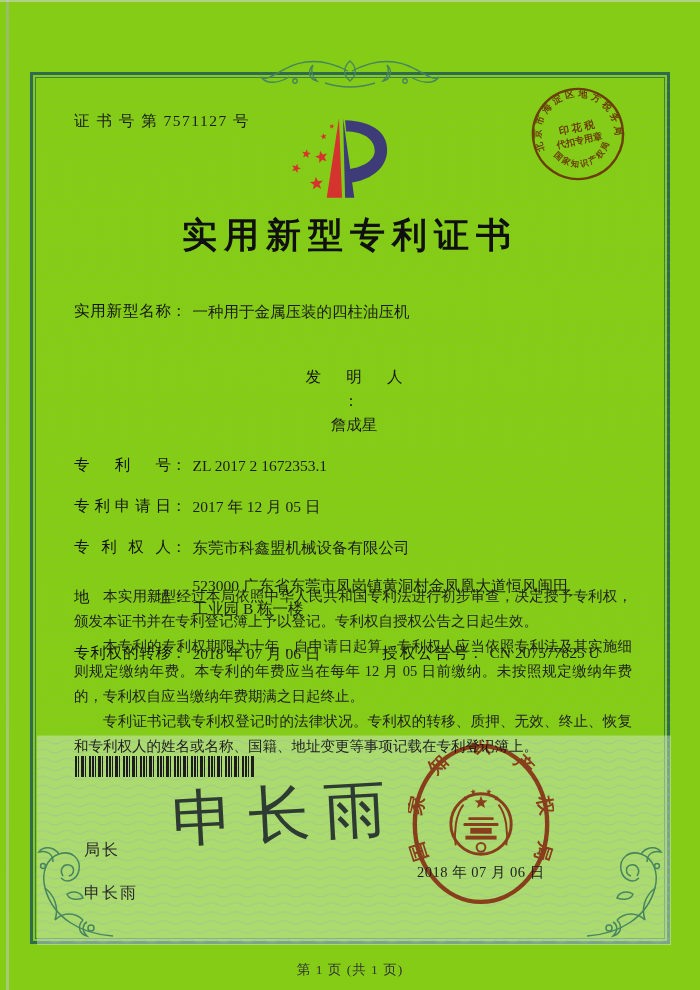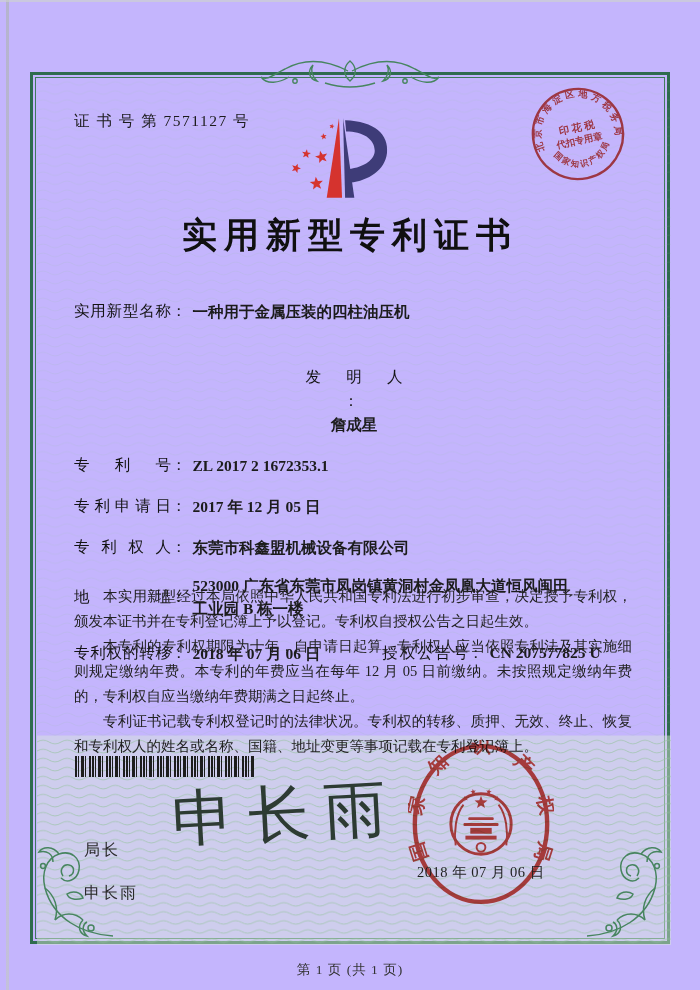--- a/index.html
+++ b/index.html
@@ -7,7 +7,7 @@
     width:700px;height:990px;position:relative;background:#ffffff;overflow:hidden;
     font-family:"Liberation Serif","DejaVu Serif",serif;color:#1c1c1c;
   }
-  .paper{position:absolute;inset:0;background:#c4b5fd;padding-left:48px;}
+  .paper{position:absolute;inset:0;background:#84cc16;padding-left:48px;}
   .scan-edge{position:absolute;left:6px;top:0;width:3px;height:100%;
     background:linear-gradient(180deg,#a9b3a7,#c2cabf);opacity:.55;}
   .scan-edge-top{position:absolute;left:0;top:0;width:100%;height:2px;background:#cfd6cc;opacity:.6;}

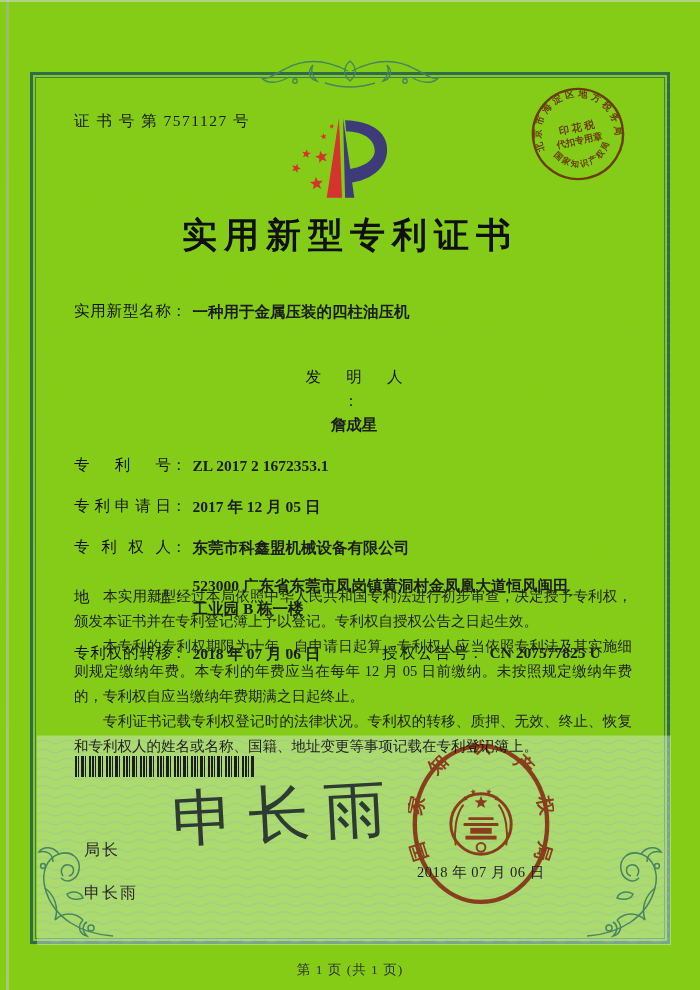--- a/index.html
+++ b/index.html
@@ -43,7 +43,7 @@
   .flabel{display:inline-block;width:97px;text-align:justify;text-align-last:justify;
     flex:none;color:#141414;}
   .fcolon{flex:none;margin-right:6px;}
-  .fvalue{white-space:pre-line;line-height:23px;font-weight:bold;}
+  .fvalue{white-space:pre-line;line-height:23px;}
   .mt-a{margin-top:42px;flex-direction:column;}.mt-b{margin-top:17px;}.mt-c{margin-top:15px;}.mt-d{margin-top:21px;}
   .frow-split{position:relative;}
   .grant-no{position:absolute;left:308px;top:0;display:flex;}

